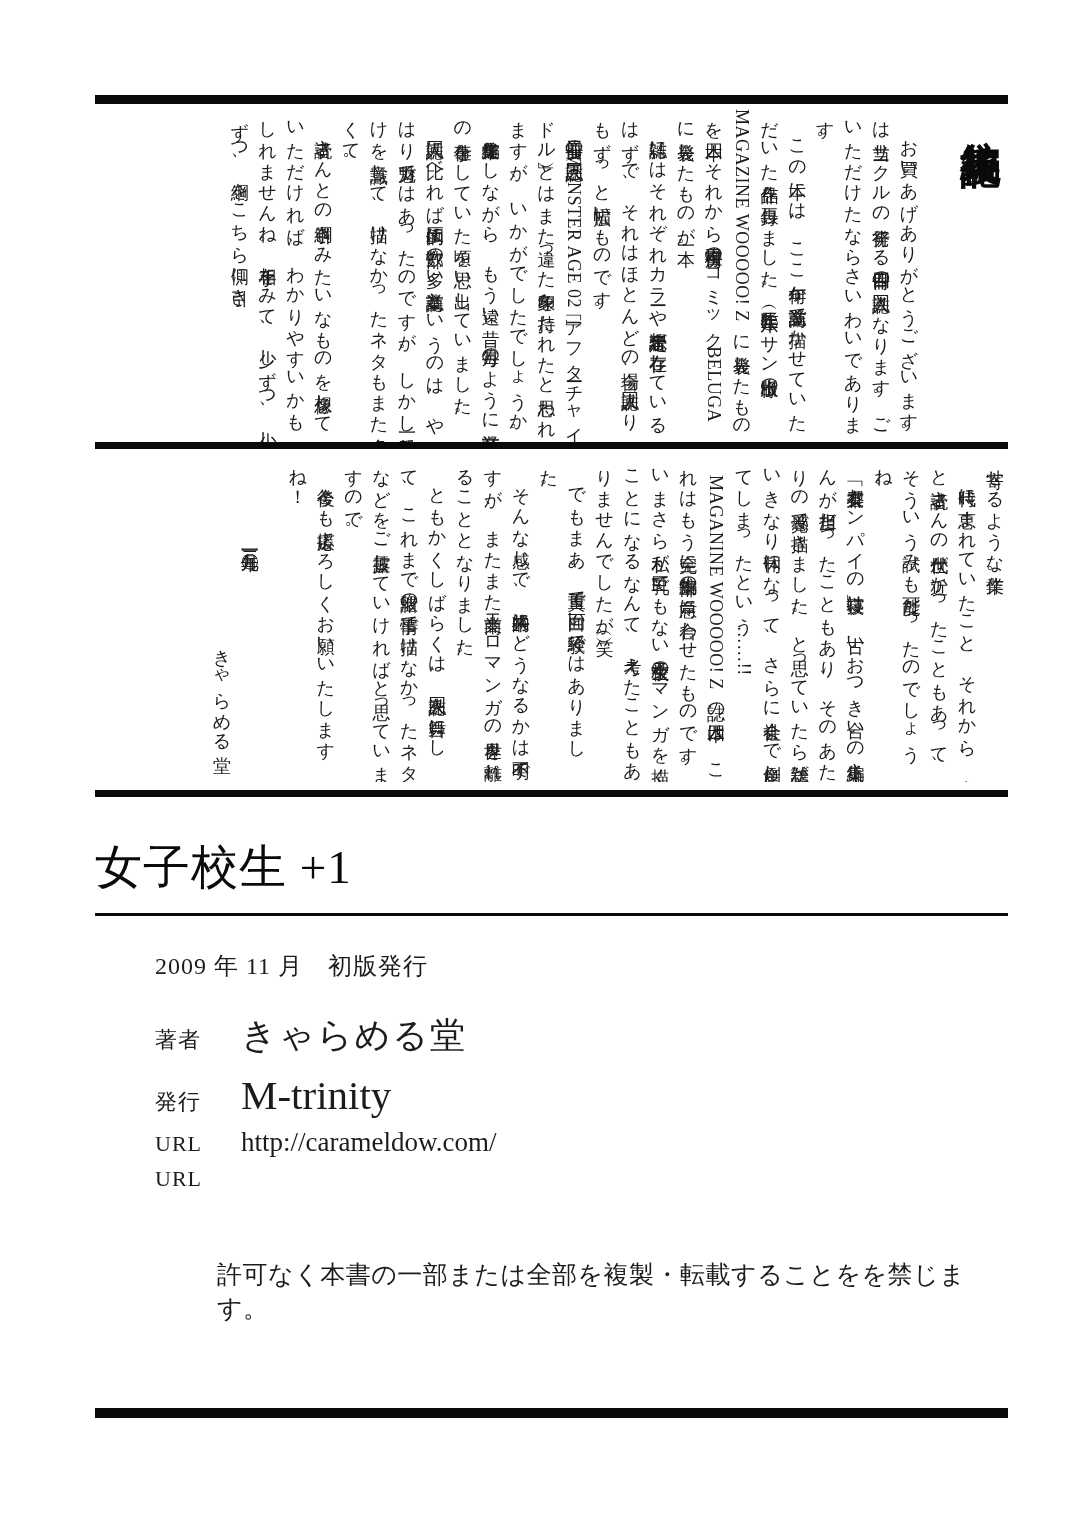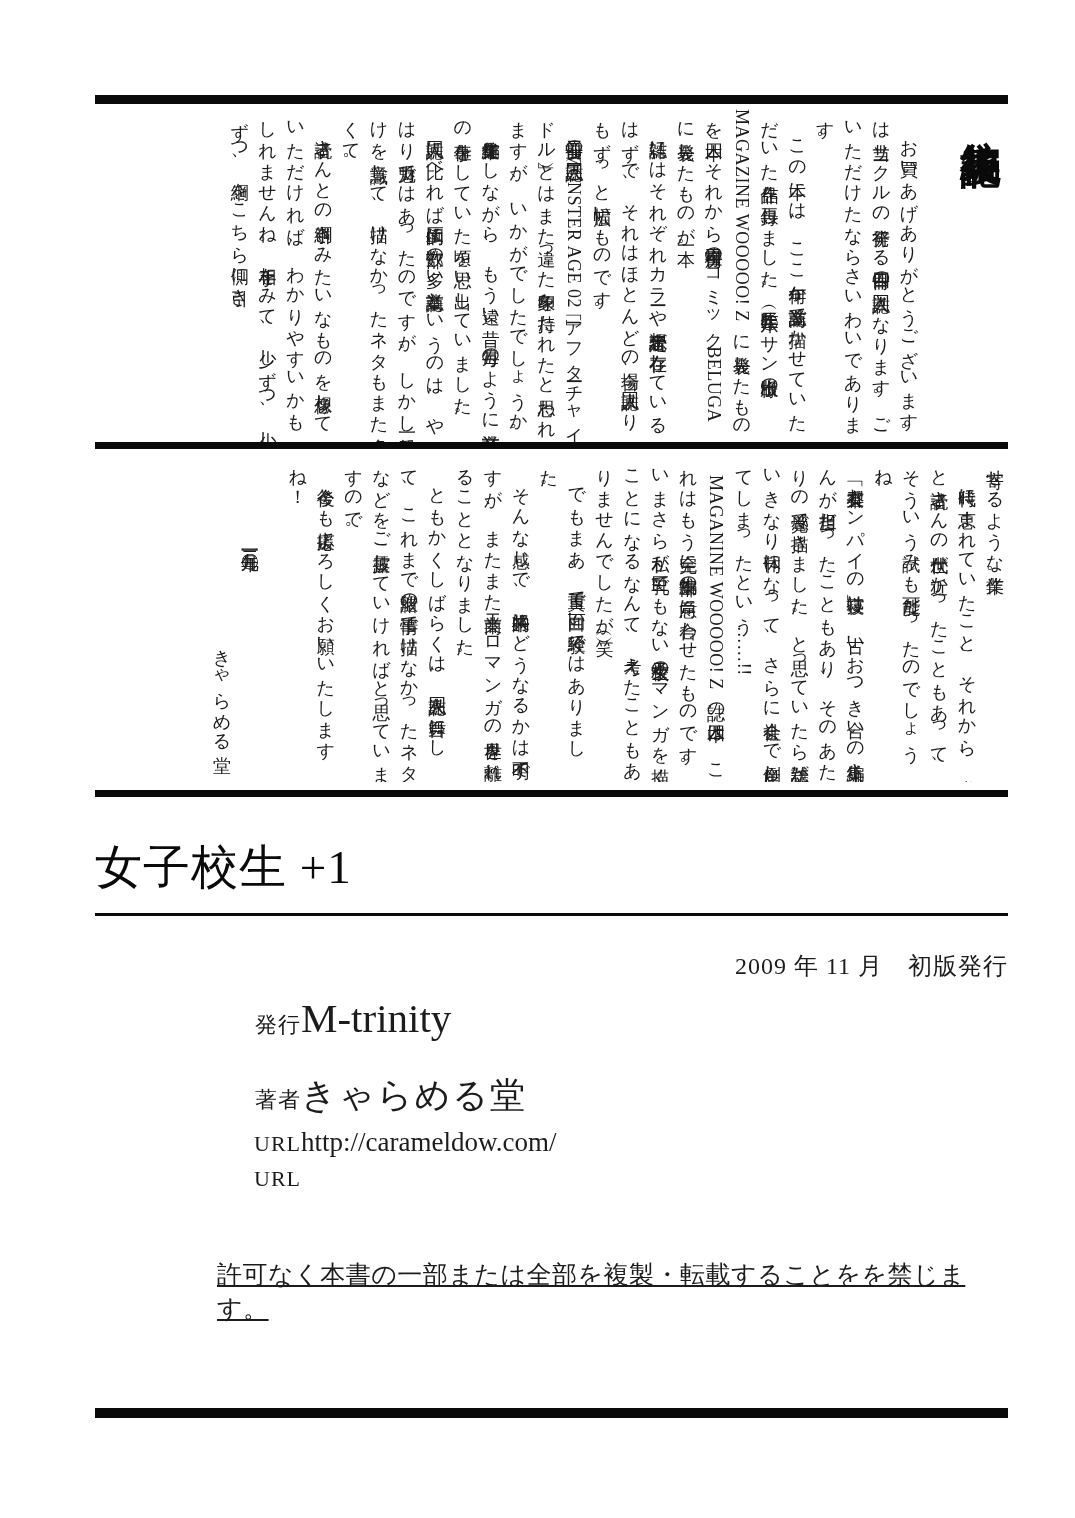--- a/index.html
+++ b/index.html
@@ -79,8 +79,7 @@
     width: 100%;
   }
   .colophon {
-    margin-left: 120px;
-    text-align: right;
+    margin-left: 60px;
   }
   .edition-line {
     margin-top: 34px;

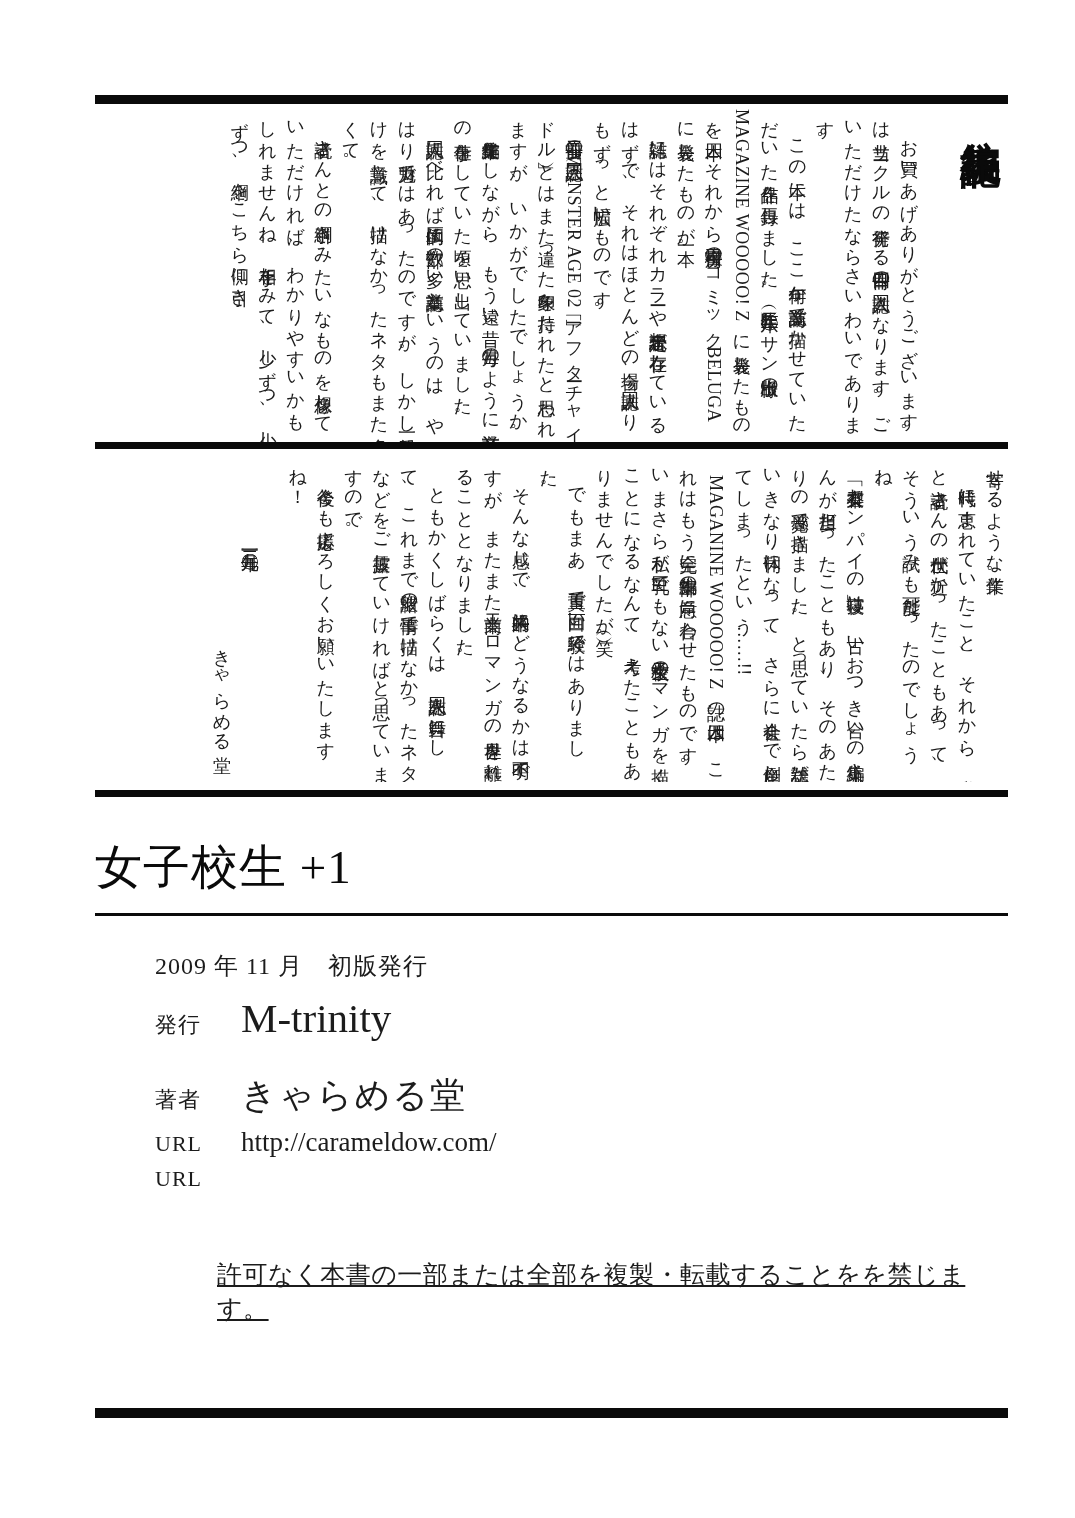--- a/index.html
+++ b/index.html
@@ -157,14 +157,14 @@
   <div class="colophon">
     <div class="edition-line">2009 年 11 月　初版発行</div>
 
+    <div class="c-row row-author">
+      <span class="c-label">著者</span>
+      <span class="c-value">きゃらめる堂</span>
+    </div>
+
     <div class="c-row row-publisher">
       <span class="c-label">発行</span>
       <span class="c-value">M-trinity</span>
-    </div>
-
-    <div class="c-row row-author">
-      <span class="c-label">著者</span>
-      <span class="c-value">きゃらめる堂</span>
     </div>
 
     <div class="c-row row-url1">

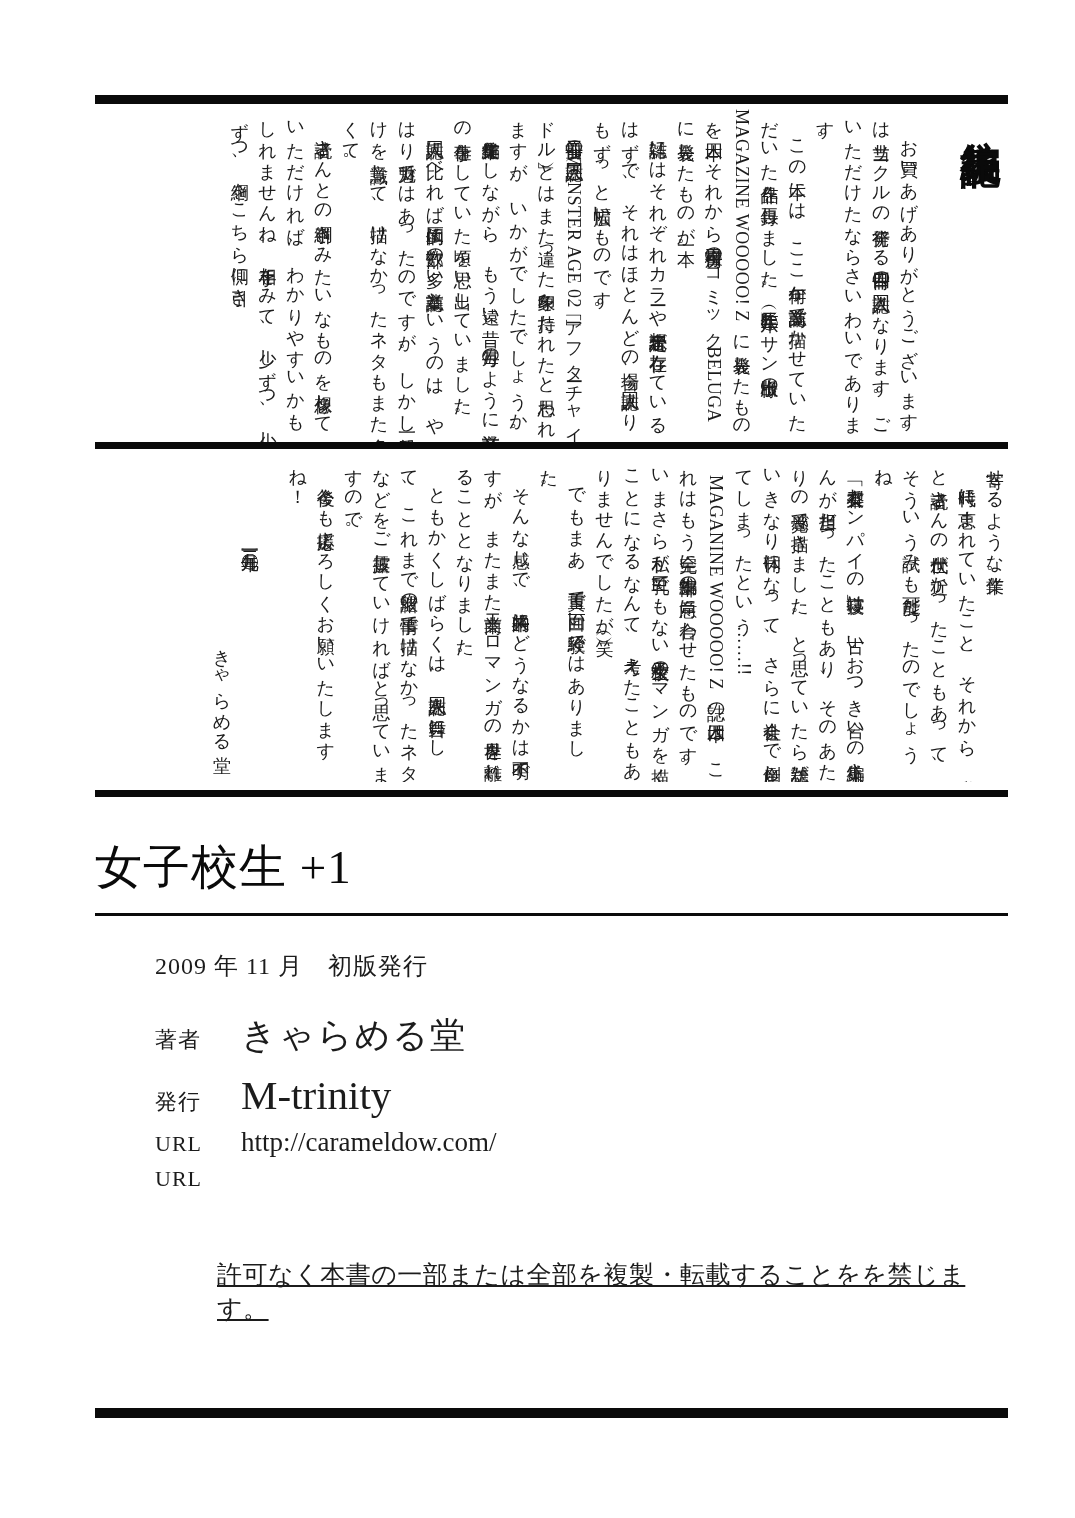--- a/index.html
+++ b/index.html
@@ -111,7 +111,6 @@
     margin-top: 66px;
     font-size: 25px;
     letter-spacing: 0.5px;
-    text-decoration: underline;
   }
   .legal p { margin: 0 0 14px 0; line-height: 1.35; }
 </style>

